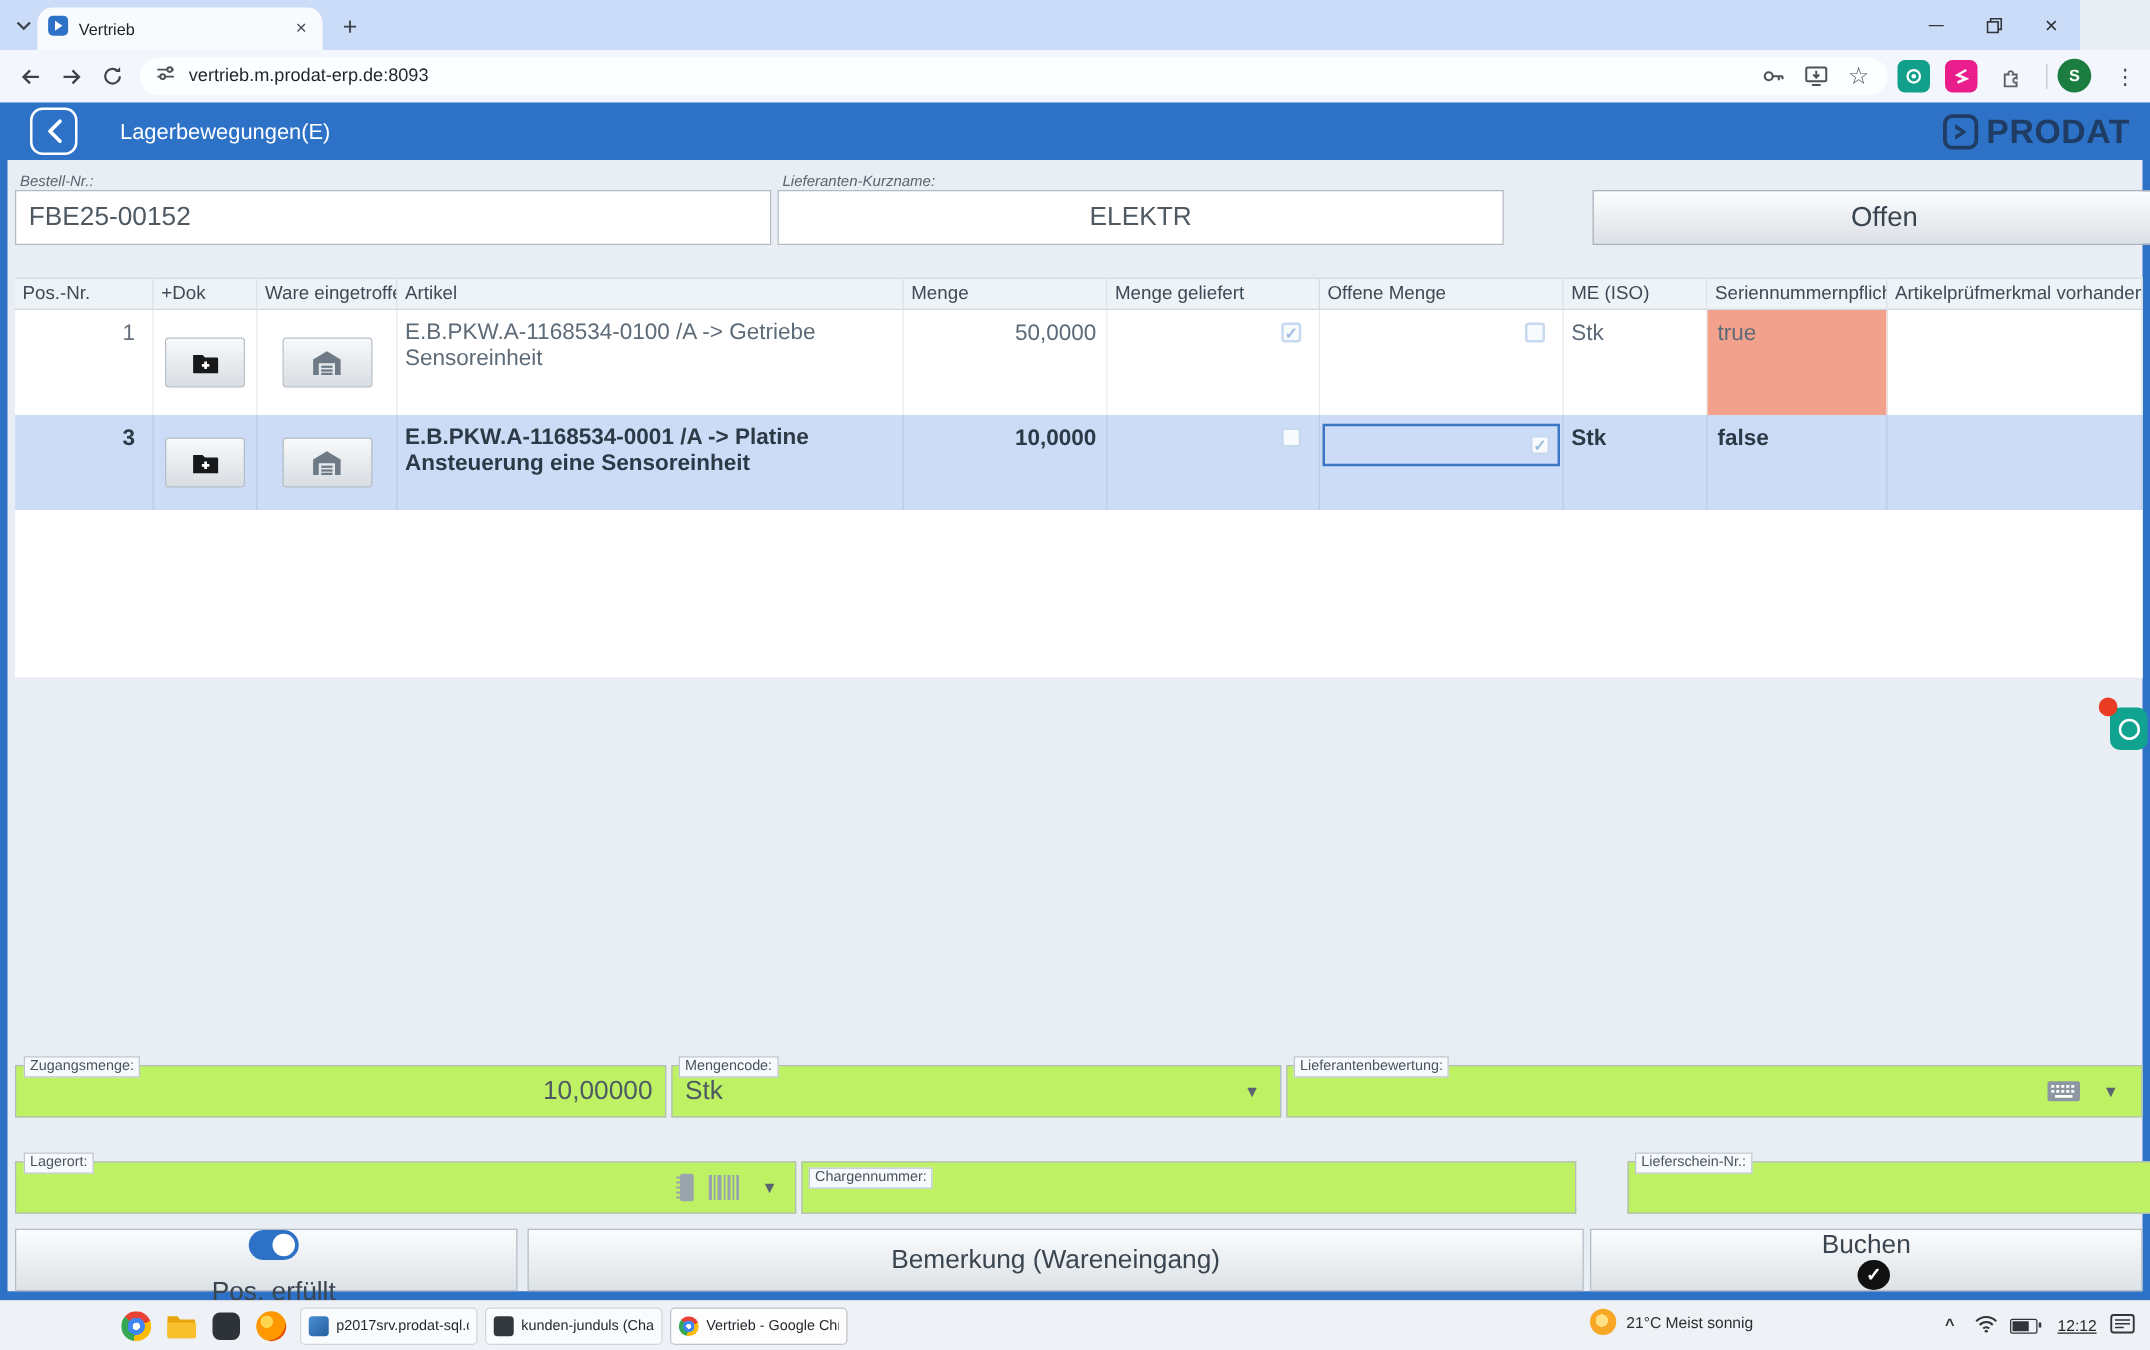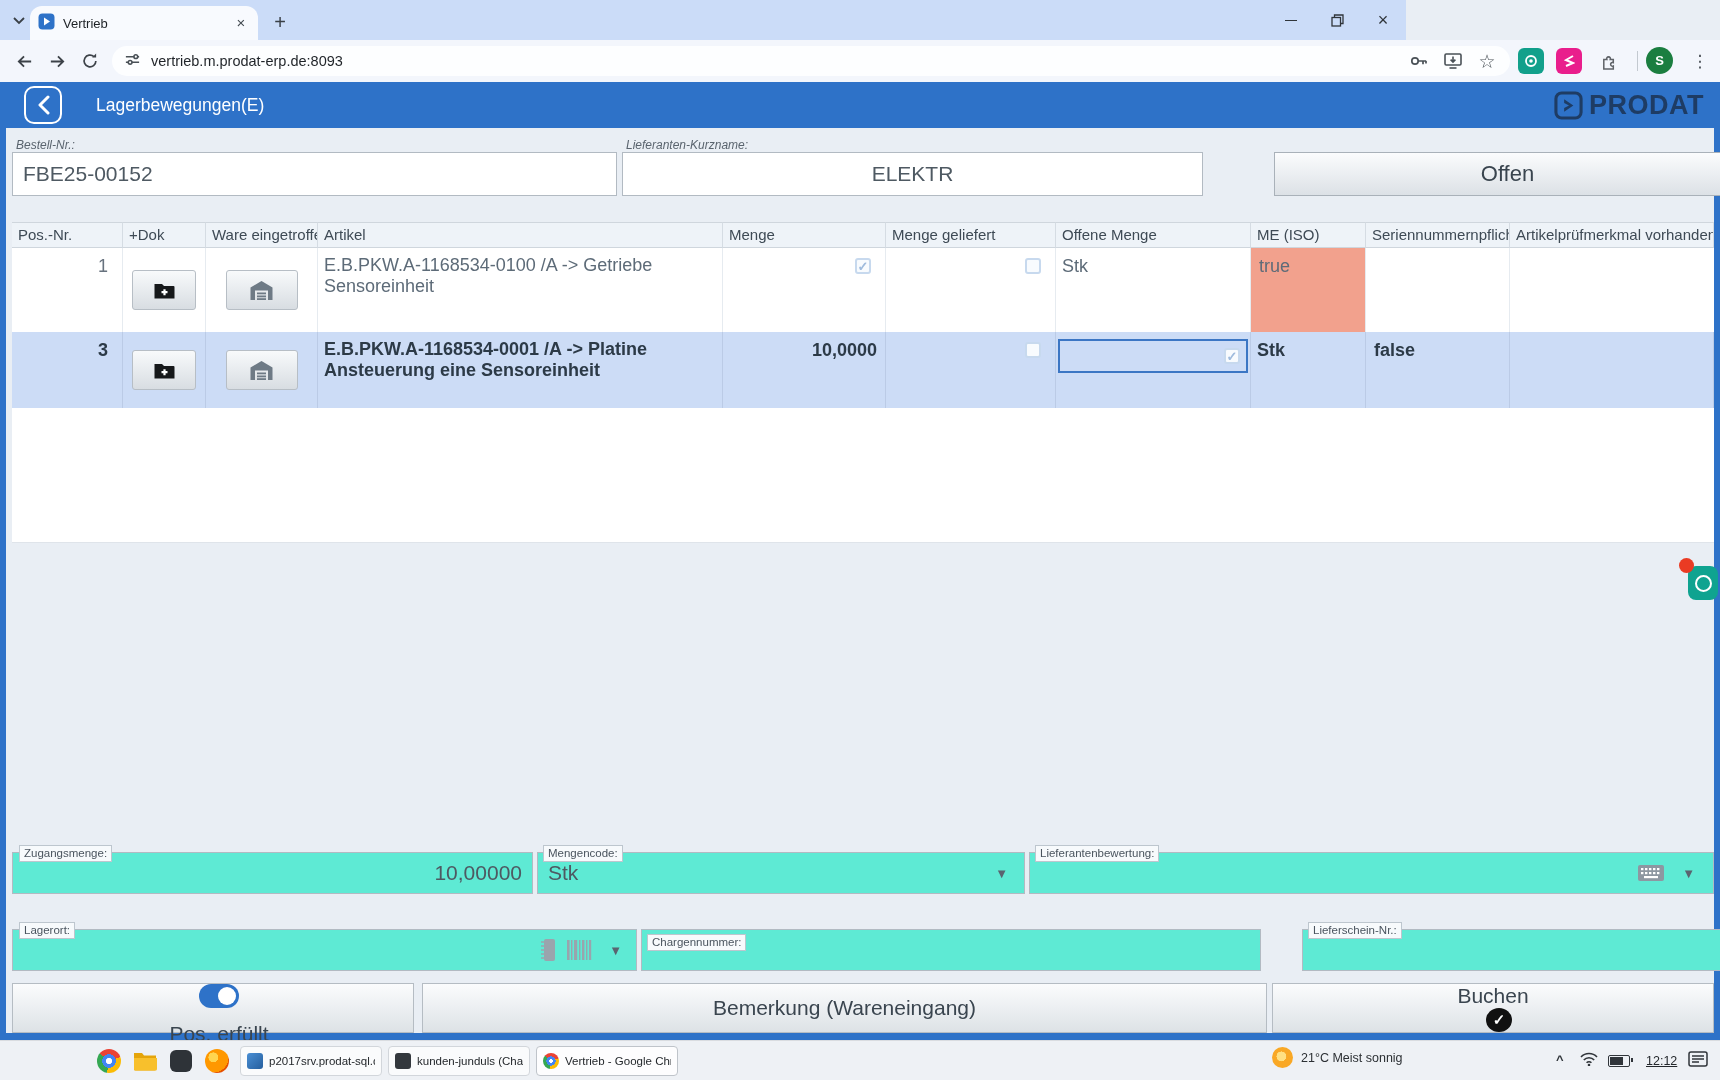--- a/index.html
+++ b/index.html
@@ -6,7 +6,7 @@
   #screen{position:relative;width:1720px;height:1080px;overflow:hidden;
     font-family:"Liberation Sans",sans-serif;background:#e9eef4;}
   
-  .titlebar{position:absolute;left:0;top:0;width:1406px;height:40px;background:#cbdcf8;}
+  .titlebar{position:absolute;left:0;top:0;width:1664px;height:40px;background:#cbdcf8;}
   .tab-chevron{position:absolute;left:8px;top:10px;width:22px;height:22px;border-radius:50%;
     display:flex;align-items:center;justify-content:center;cursor:pointer;}
   .tab{position:absolute;left:30px;top:6px;width:228px;height:34px;background:#f8fafe;

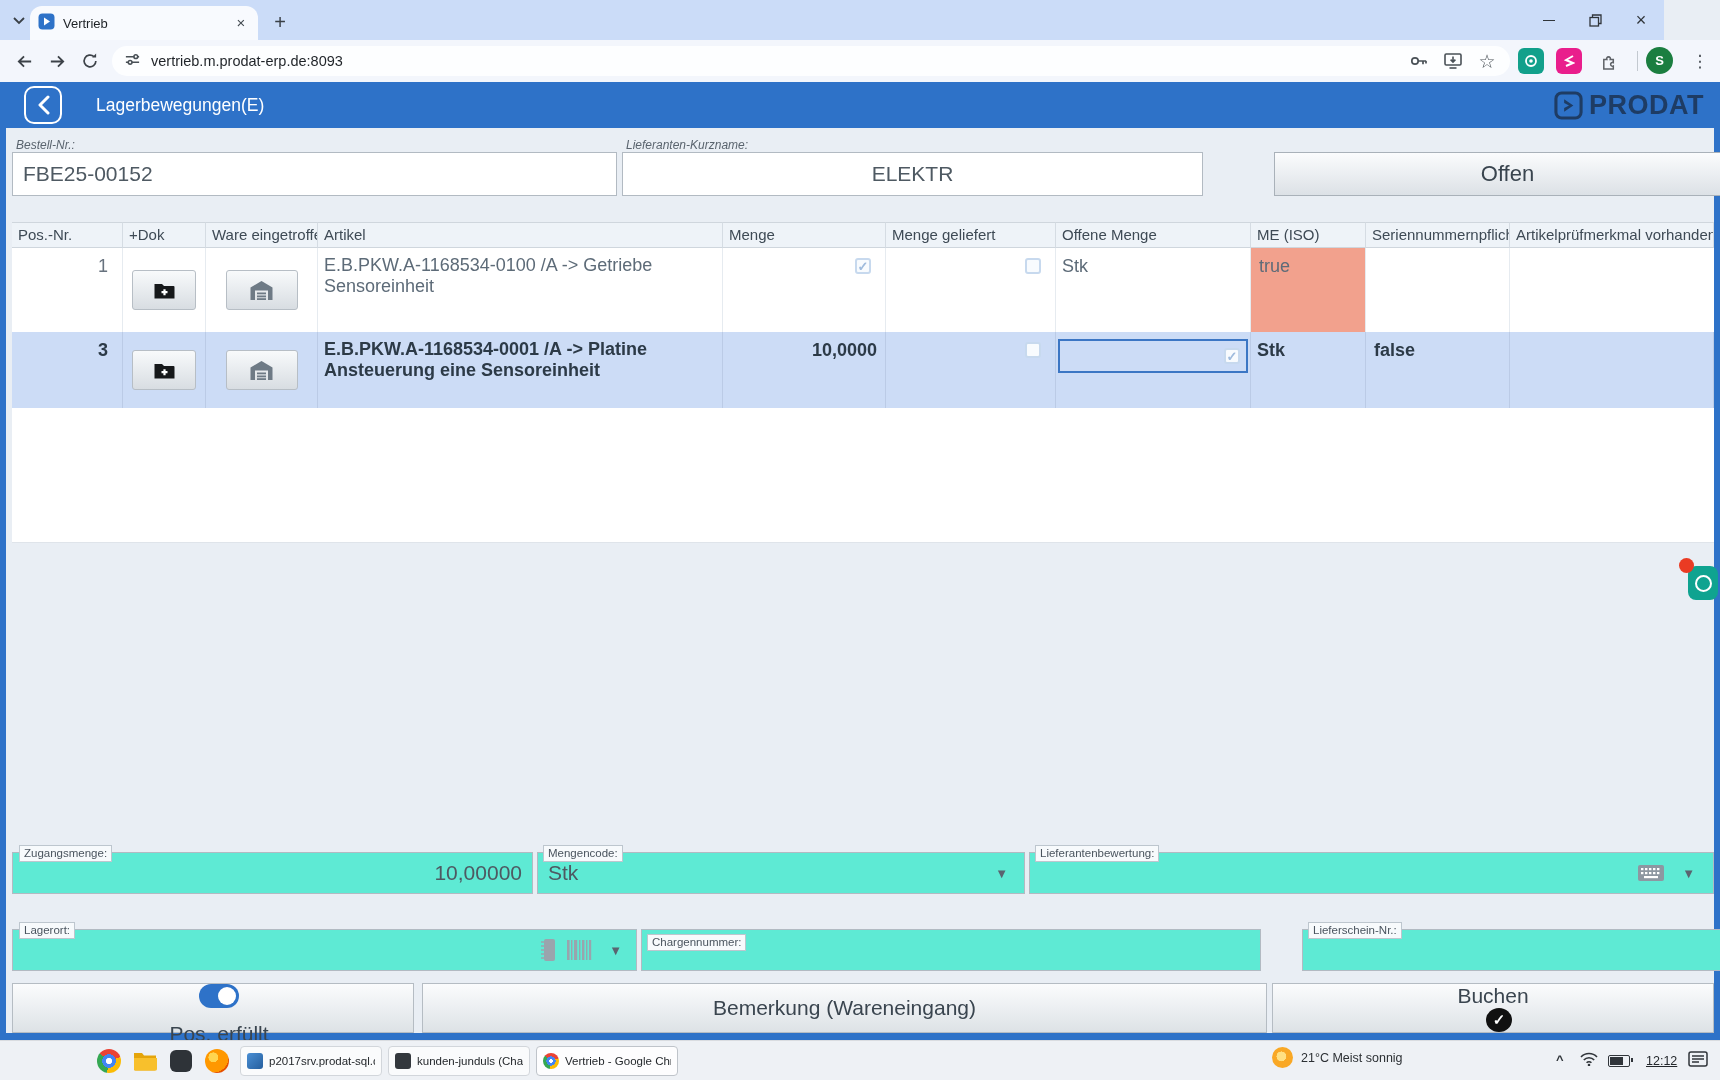--- a/index.html
+++ b/index.html
@@ -292,6 +292,7 @@
         </div>
       </div>
       <div class="td artikel">E.B.PKW.A-1168534-0100 /A -&gt; Getriebe Sensoreinheit</div>
+      <div class="td menge">50,0000</div>
       <div class="td chk">
         <span class="cb">
             <span>✓</span>

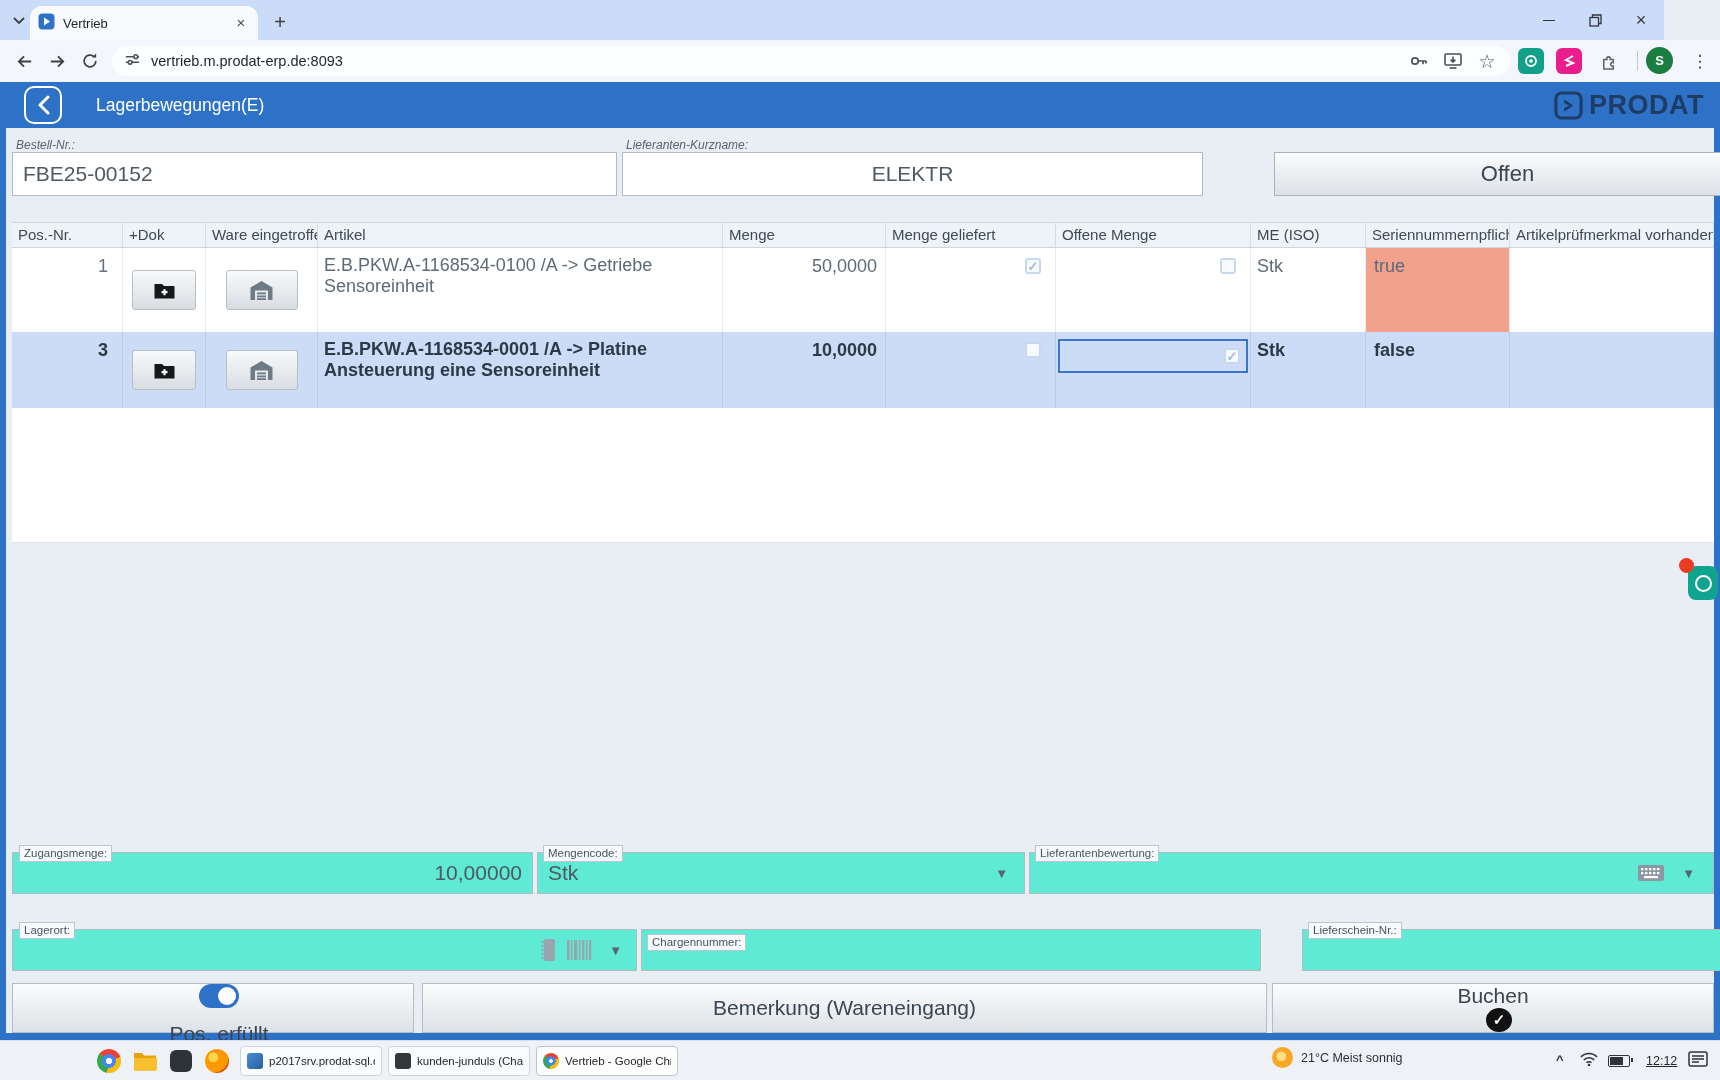--- a/index.html
+++ b/index.html
@@ -87,7 +87,7 @@
   .float-ring{width:13px;height:13px;border:2.5px solid #fff;border-radius:50%;}
   .notif-dot{position:absolute;left:1679px;top:558px;width:15px;height:15px;background:#ea3b23;border-radius:50%;z-index:6;}
   
-  .bfield{position:absolute;background:#5eead4;border:1px solid #b2bac2;box-sizing:border-box;height:42px;
+  .bfield{position:absolute;background:#bef264;border:1px solid #b2bac2;box-sizing:border-box;height:42px;
     display:flex;align-items:center;font-size:21px;color:#4e5962;cursor:text;text-align:right;}
   .chip{position:absolute;top:-8px;font-size:11.5px;font-style:normal;color:#4a545e;background:#f7fafc;
     border:1px solid #bdc6ce;padding:0 4px;line-height:15px;white-space:nowrap;z-index:2;}

